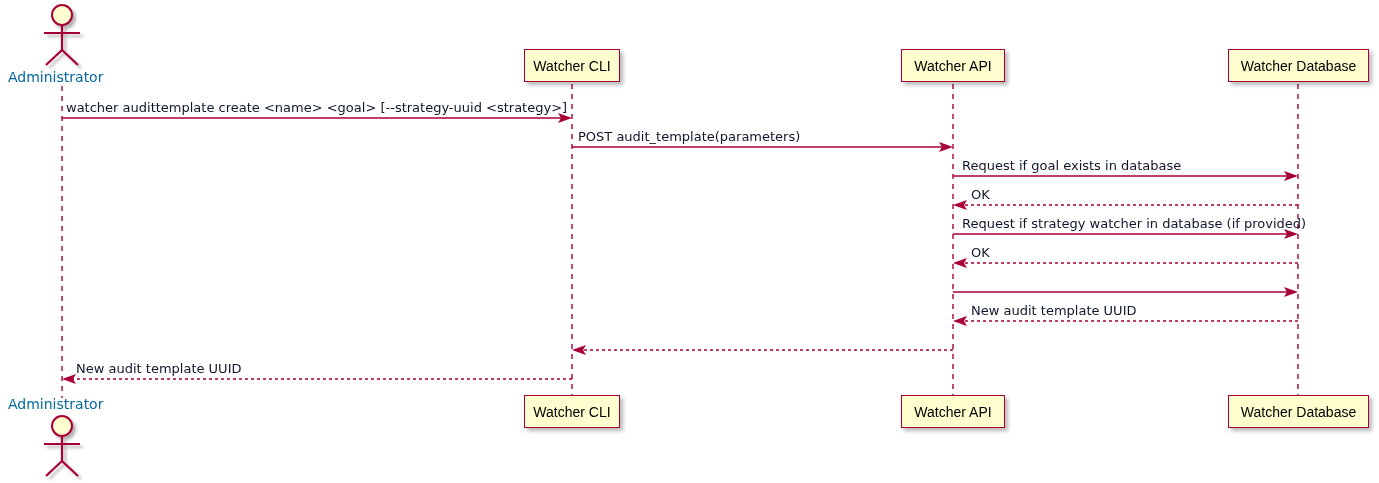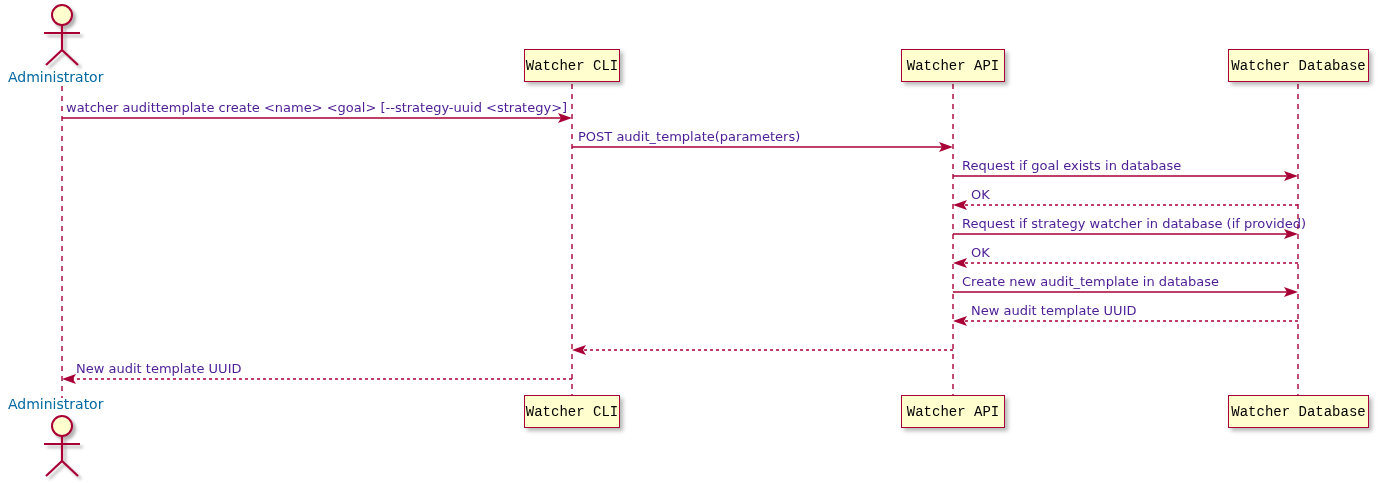--- a/index.html
+++ b/index.html
@@ -41,7 +41,7 @@
     display: flex;
     align-items: center;
     justify-content: center;
-    font-family: Liberation Mono, monospace;
+    font-family: Liberation Sans, sans-serif;
     font-size: 14px;
     color: #000000;
     white-space: nowrap;

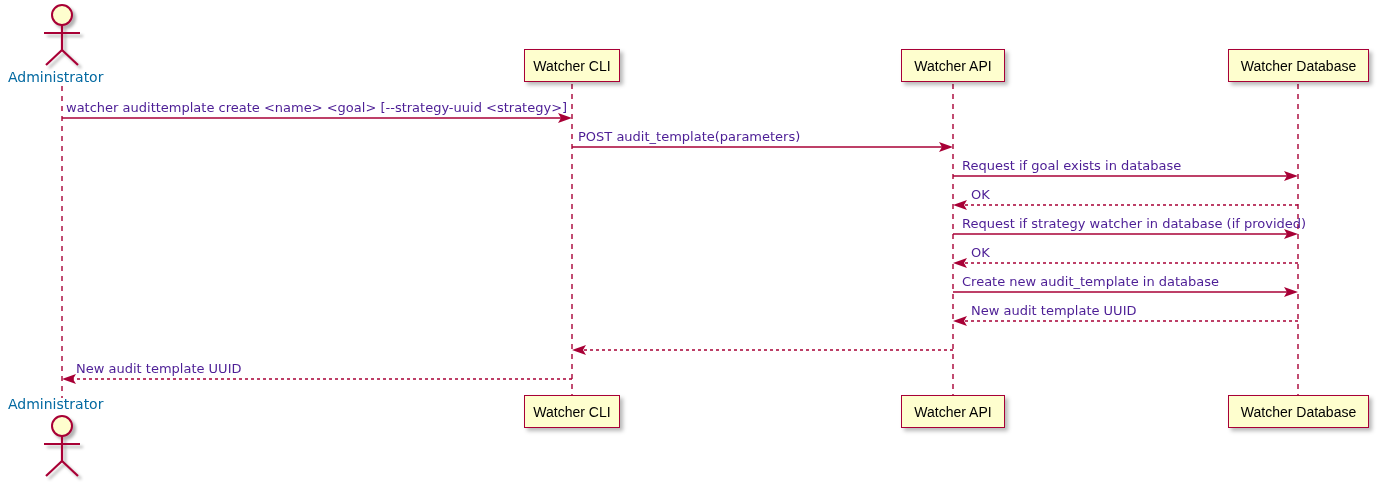--- a/index.html
+++ b/index.html
@@ -29,7 +29,7 @@
     position: absolute;
     font-family: "DejaVu Sans", sans-serif;
     font-size: 13px;
-    color: #4c1d95;
+    color: #0f172a;
     white-space: nowrap;
     line-height: 14px;
   }

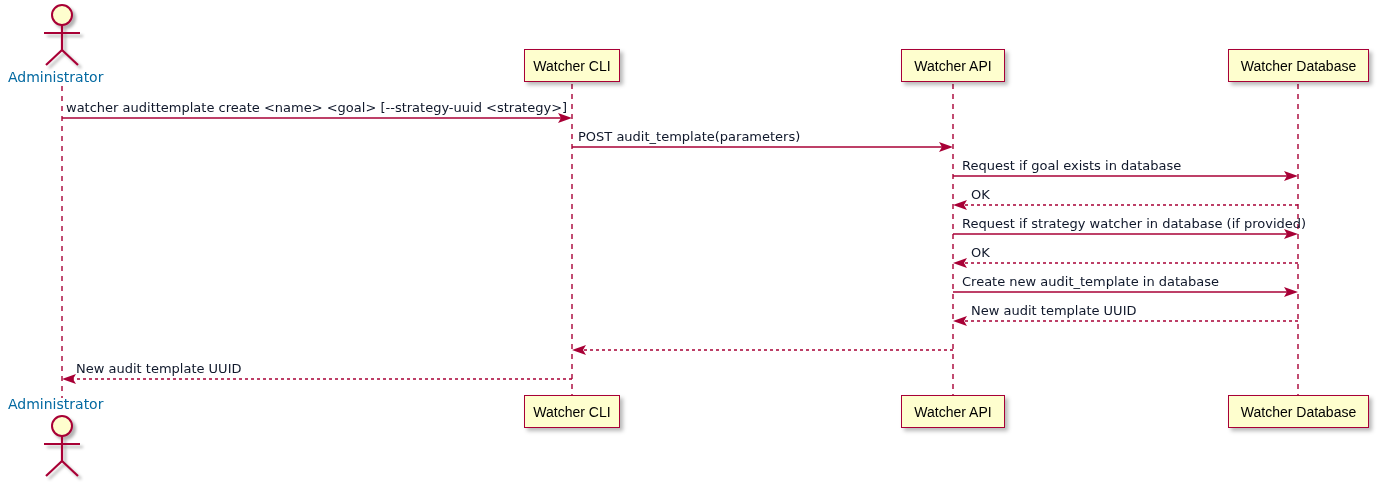--- a/index.html
+++ b/index.html
@@ -181,7 +181,6 @@
 
   <div class="msg-label" style="left:971px; top:246px;">OK</div>
 
-  <div class="msg-label" style="left:962px; top:275px;">Create new audit_template in database</div>
 
   <div class="msg-label" style="left:971px; top:304px;">New audit template UUID</div>
 

